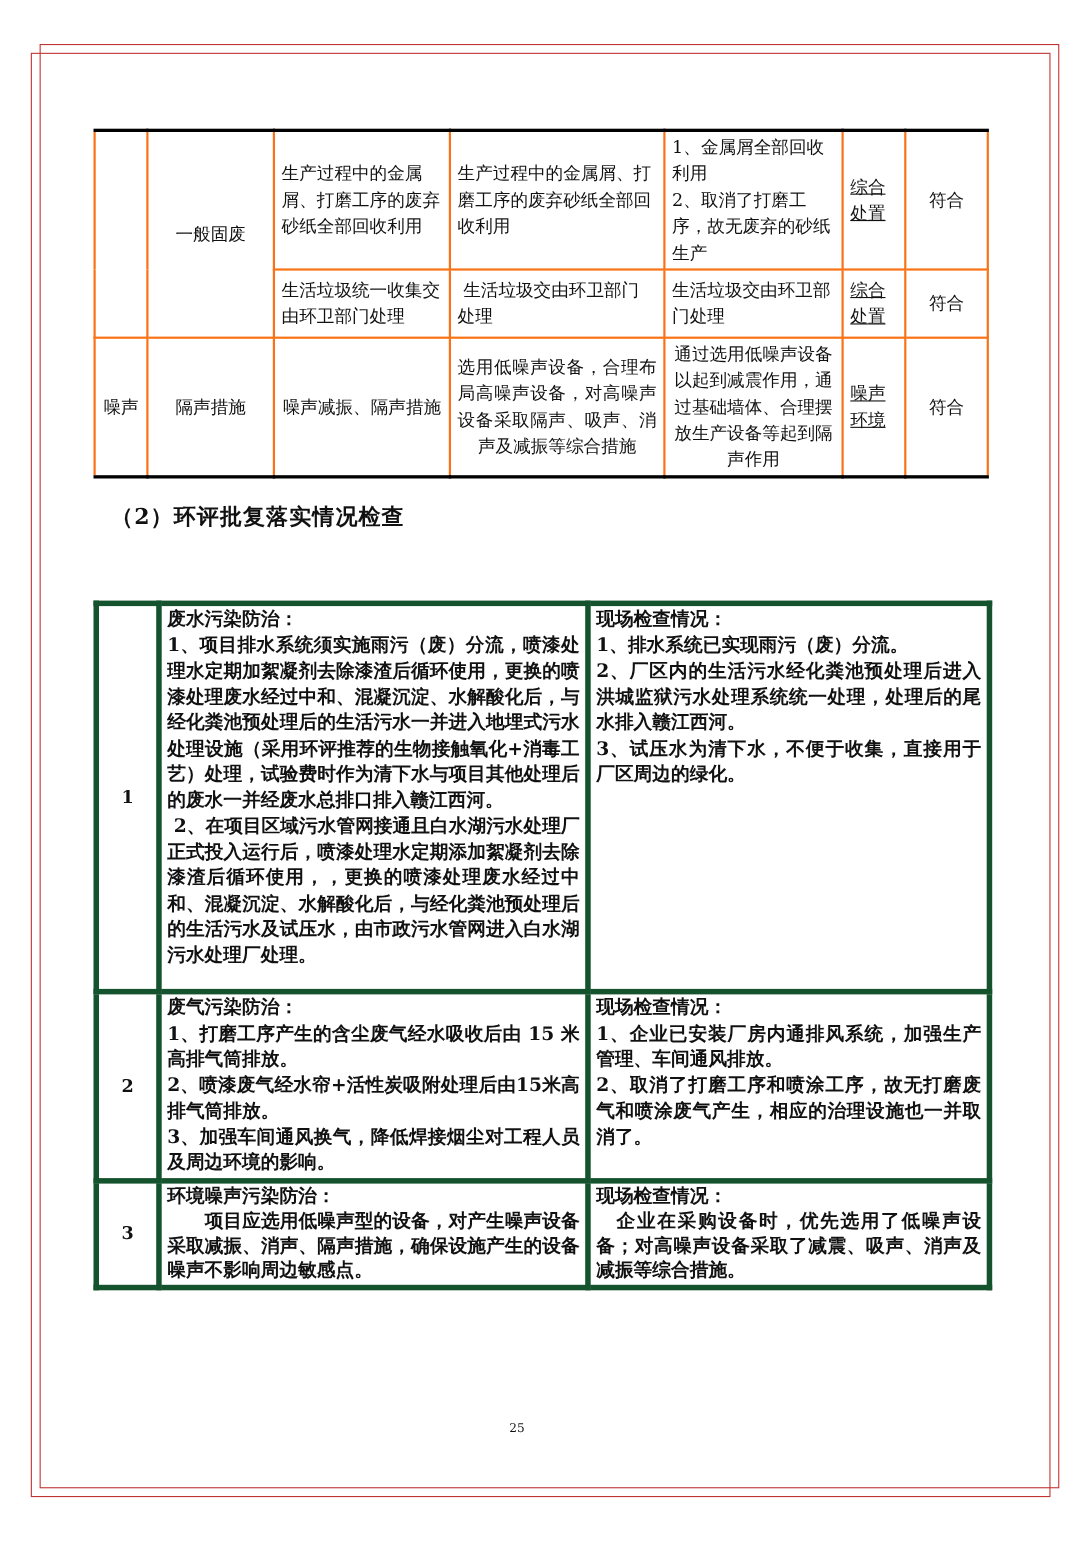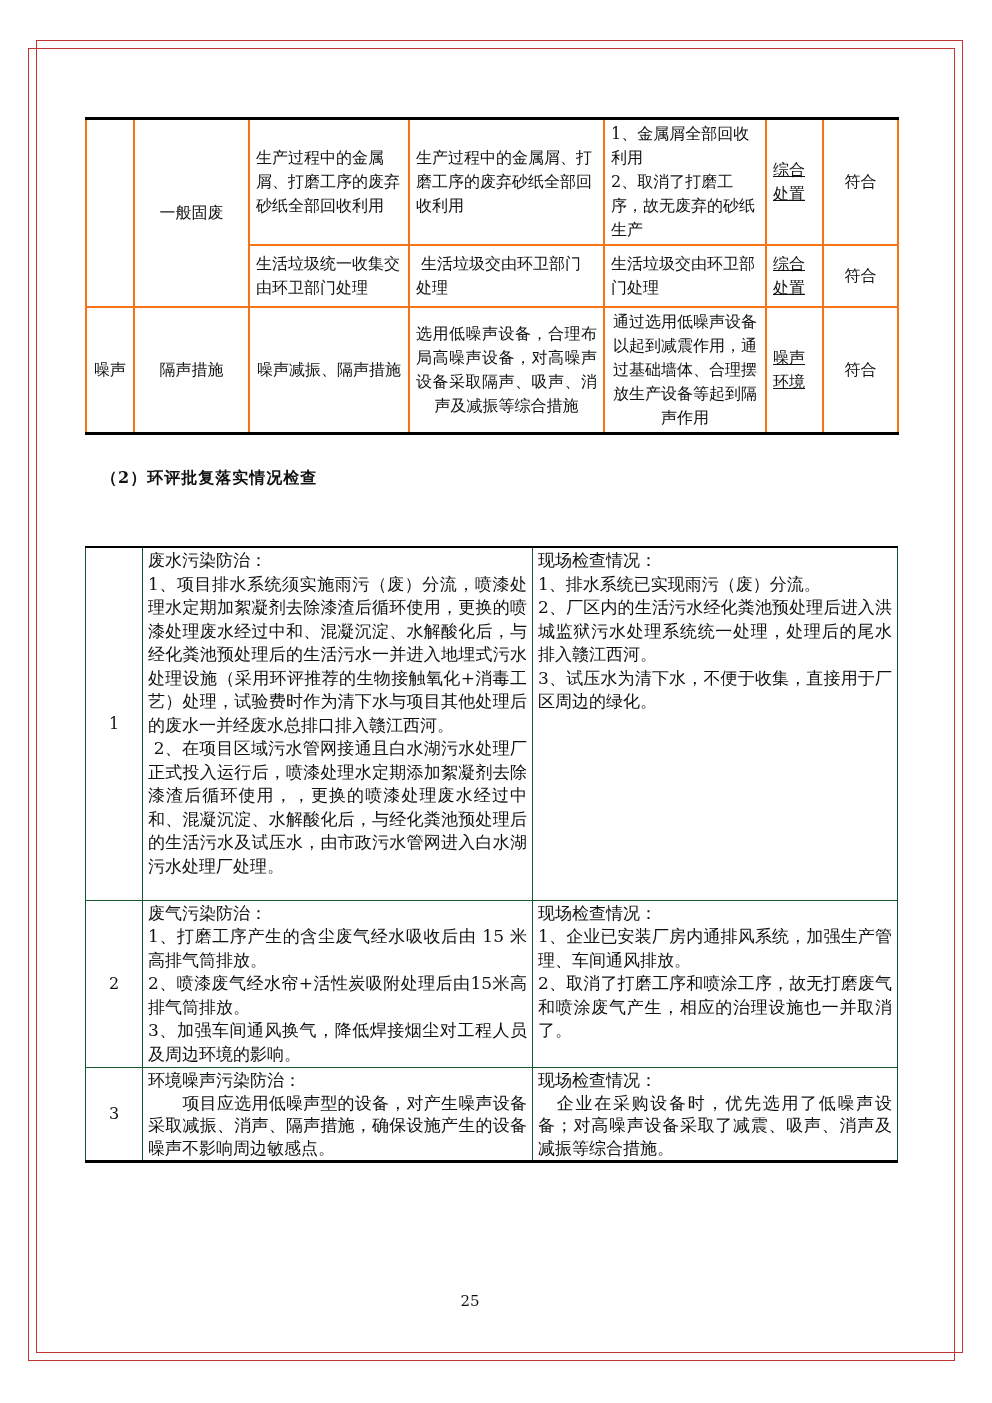--- a/index.html
+++ b/index.html
@@ -33,7 +33,7 @@
 
   
   .heading{
-    position:absolute;left:101px;top:468px;font-size:16px;font-weight:bold;
+    position:absolute;left:101px;top:456px;font-size:20px;font-weight:bold;
     letter-spacing:1px;
   }
   .tbl-title{

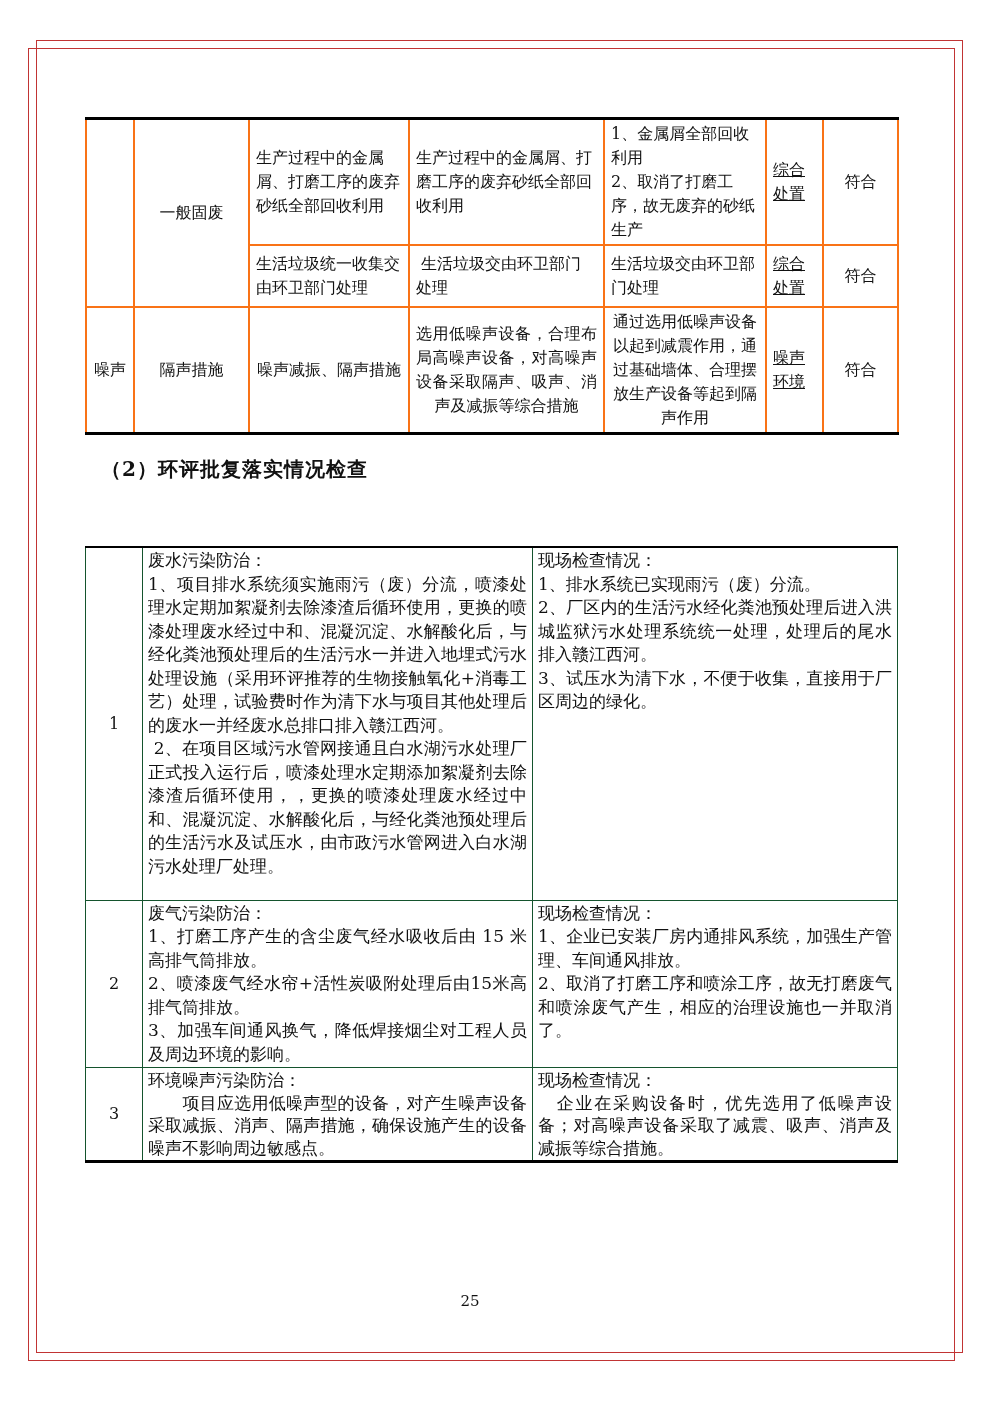--- a/index.html
+++ b/index.html
@@ -52,8 +52,8 @@
     text-align:center;padding:1px 2px;height:24px;
   }
   table.t44 td{
-    border:1px solid #14532d;font-size:17px;line-height:23.5px;
-    padding:1px 5px;vertical-align:top;text-align:justify;overflow:hidden;
+    border:5px solid #14532d;font-size:17px;line-height:23.5px;
+    padding:1px 5px;vertical-align:top;text-align:justify;overflow:hidden;font-weight:bold;
   }
   table.t44 td.no{
     text-align:center;vertical-align:middle;font-size:16px;

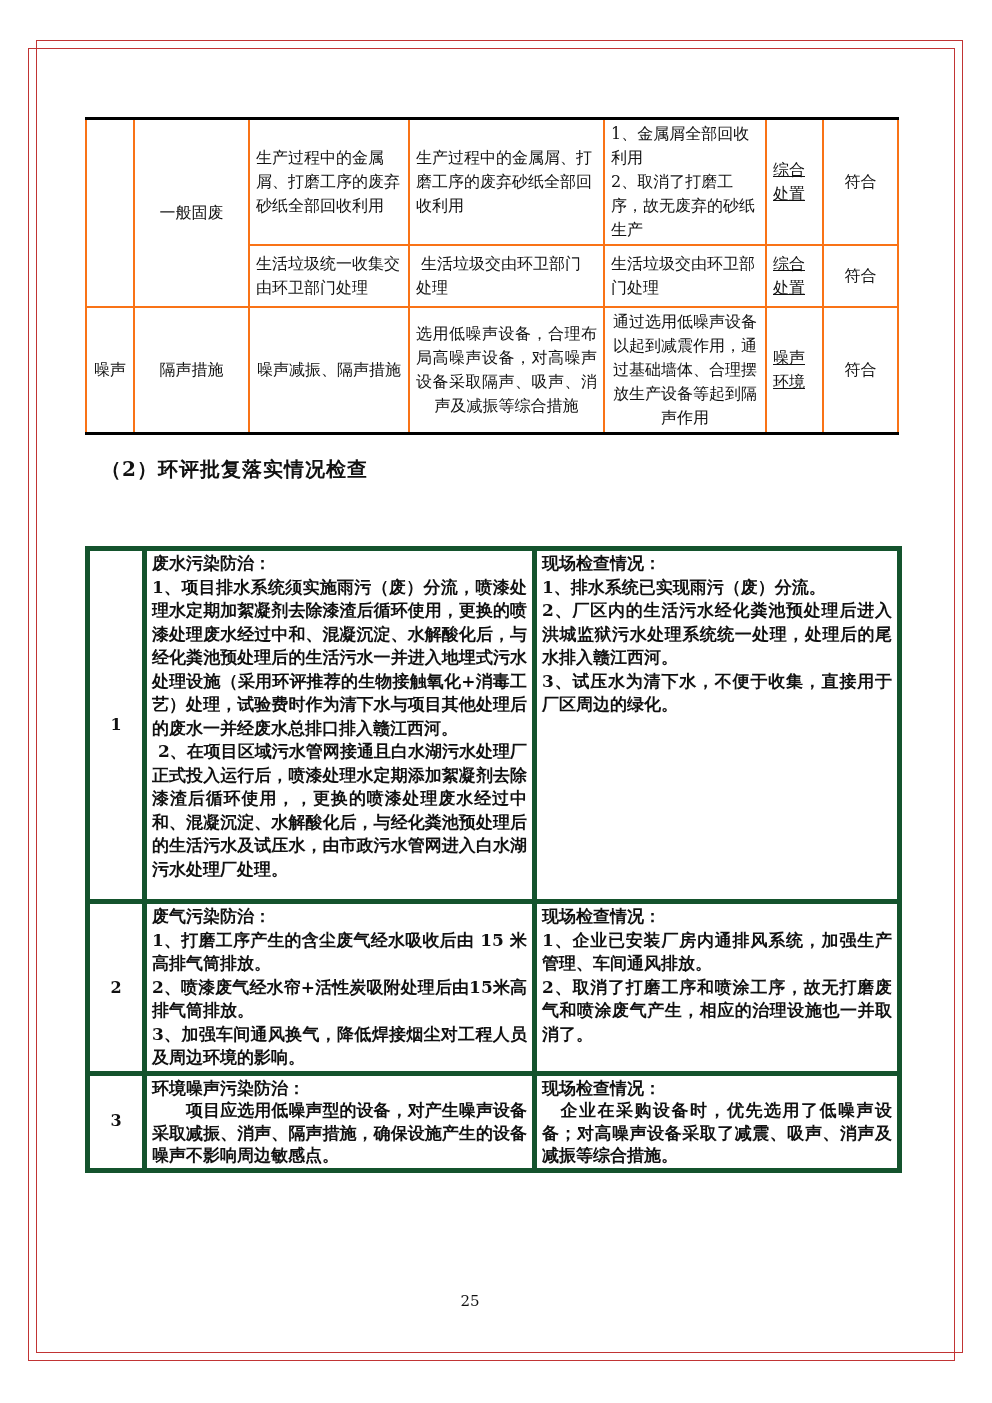--- a/index.html
+++ b/index.html
@@ -62,7 +62,7 @@
 
   .page-num{
     position:absolute;left:0;top:1292px;width:940px;text-align:center;
-    font-size:15px;
+    font-size:11px;
   }
 </style>
 </head>

